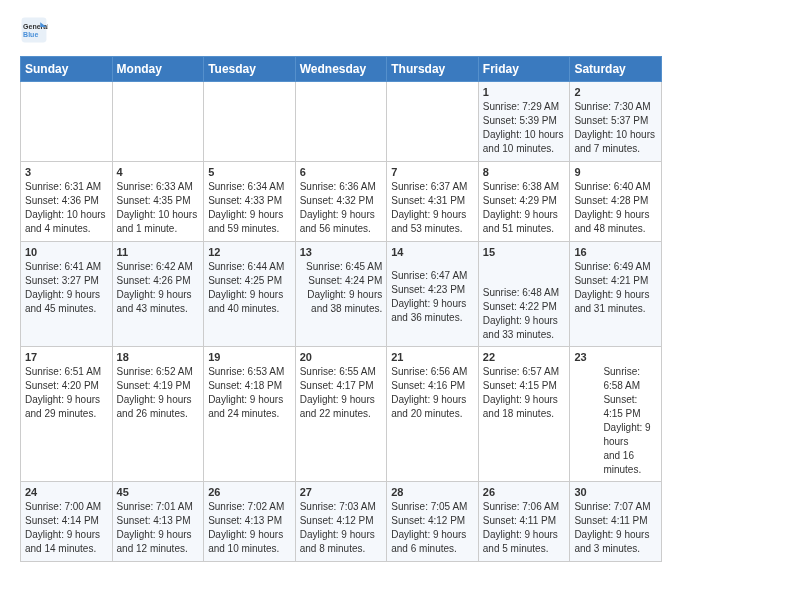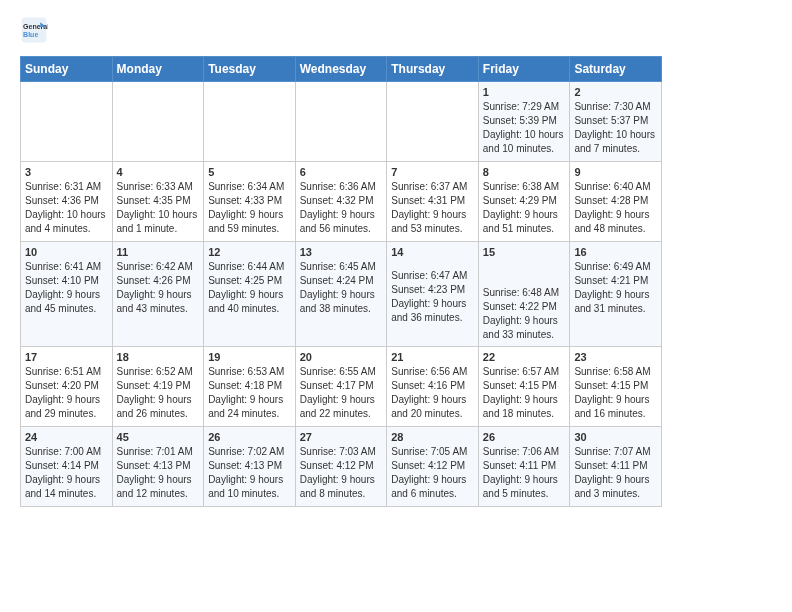--- a/index.html
+++ b/index.html
@@ -204,7 +204,7 @@
           <td>
             <span class="day-num">10</span>
             <div class="day-info" style="white-space: pre-line;">Sunrise: 6:41 AM
-Sunset: 4:10 PM
+Sunset: 3:27 PM
 Daylight: 9 hours
 and 45 minutes.</div>
           </td>

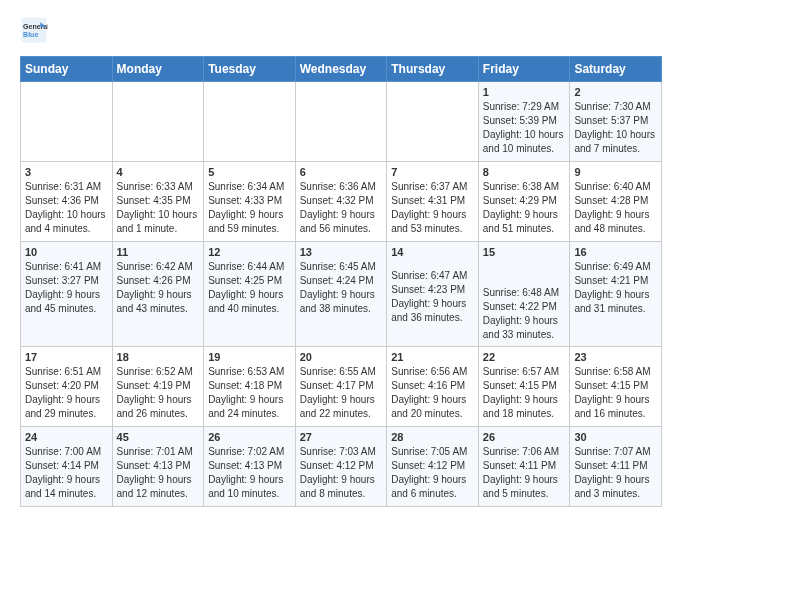--- a/index.html
+++ b/index.html
@@ -224,7 +224,7 @@
           </td>
           <td>
             <span class="day-num">13</span>
-            <div class="day-info" style="white-space: pre-line;">Sunrise: 6:45 AM
+            <div class="day-info" style="white-space: pre-line; text-align: right;">Sunrise: 6:45 AM
 Sunset: 4:24 PM
 Daylight: 9 hours
 and 38 minutes.</div>

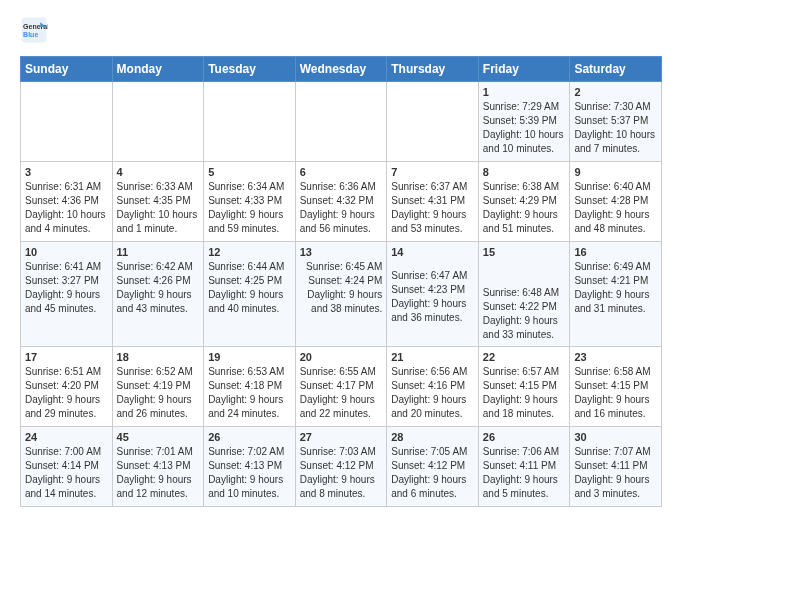--- a/index.html
+++ b/index.html
@@ -296,7 +296,7 @@
           </td>
           <td>
             <span class="day-num">23</span>
-            <div class="day-info" style="white-space: pre-line;">Sunrise: 6:58 AM
+            <div class="day-info" style="white-space: pre-line; margin-left: 29px;">Sunrise: 6:58 AM
 Sunset: 4:15 PM
 Daylight: 9 hours
 and 16 minutes.</div>

